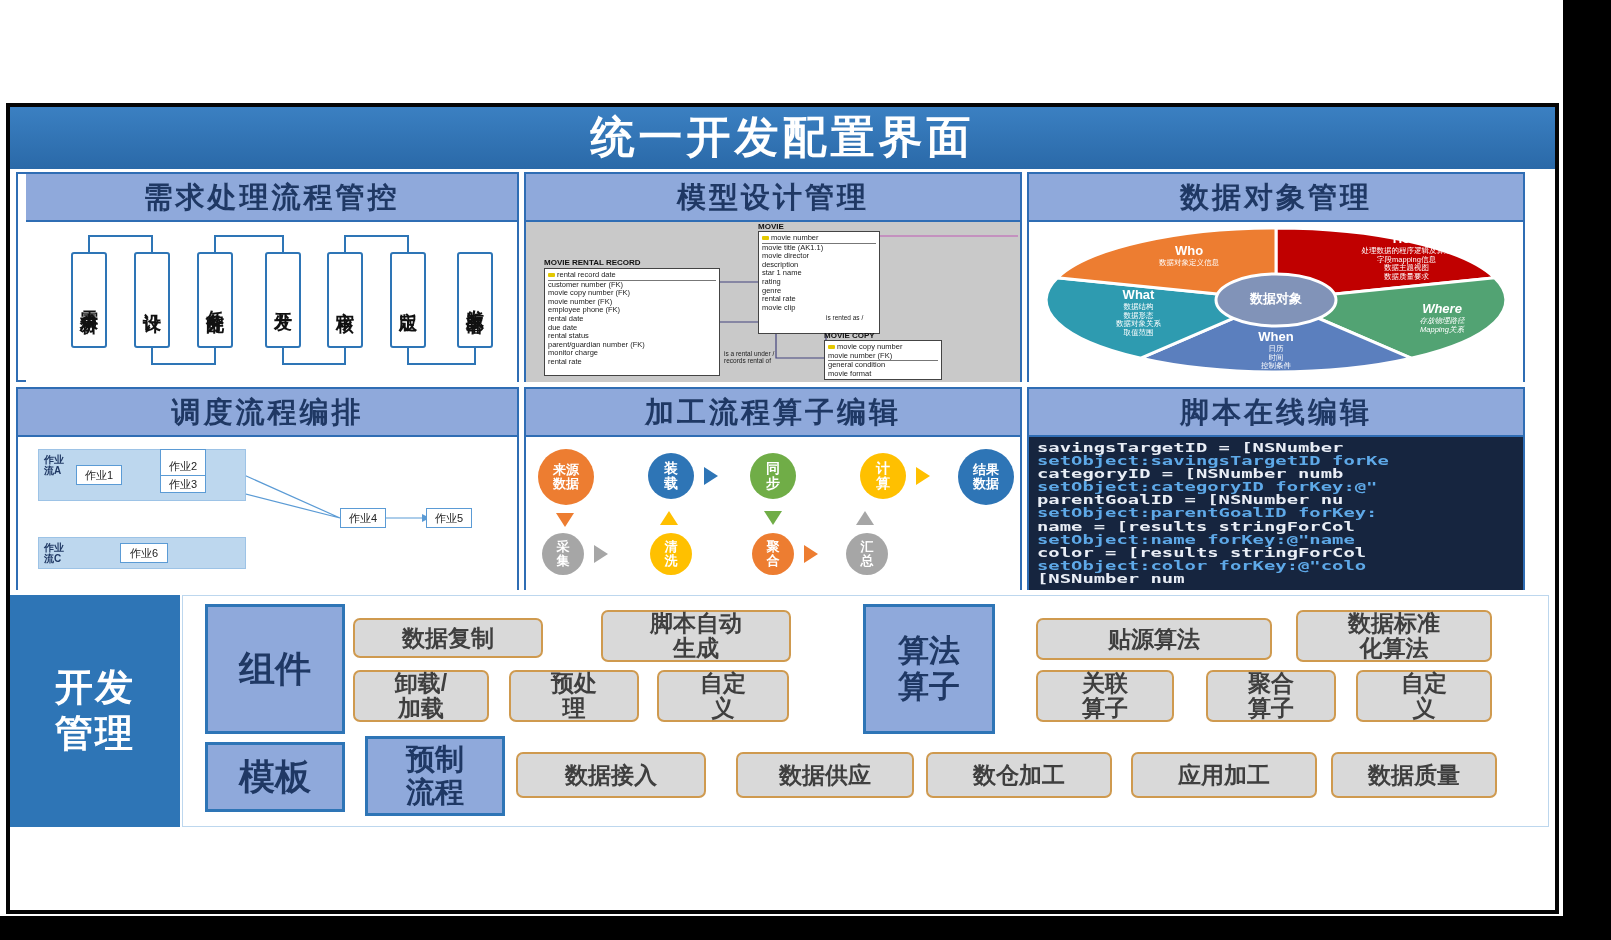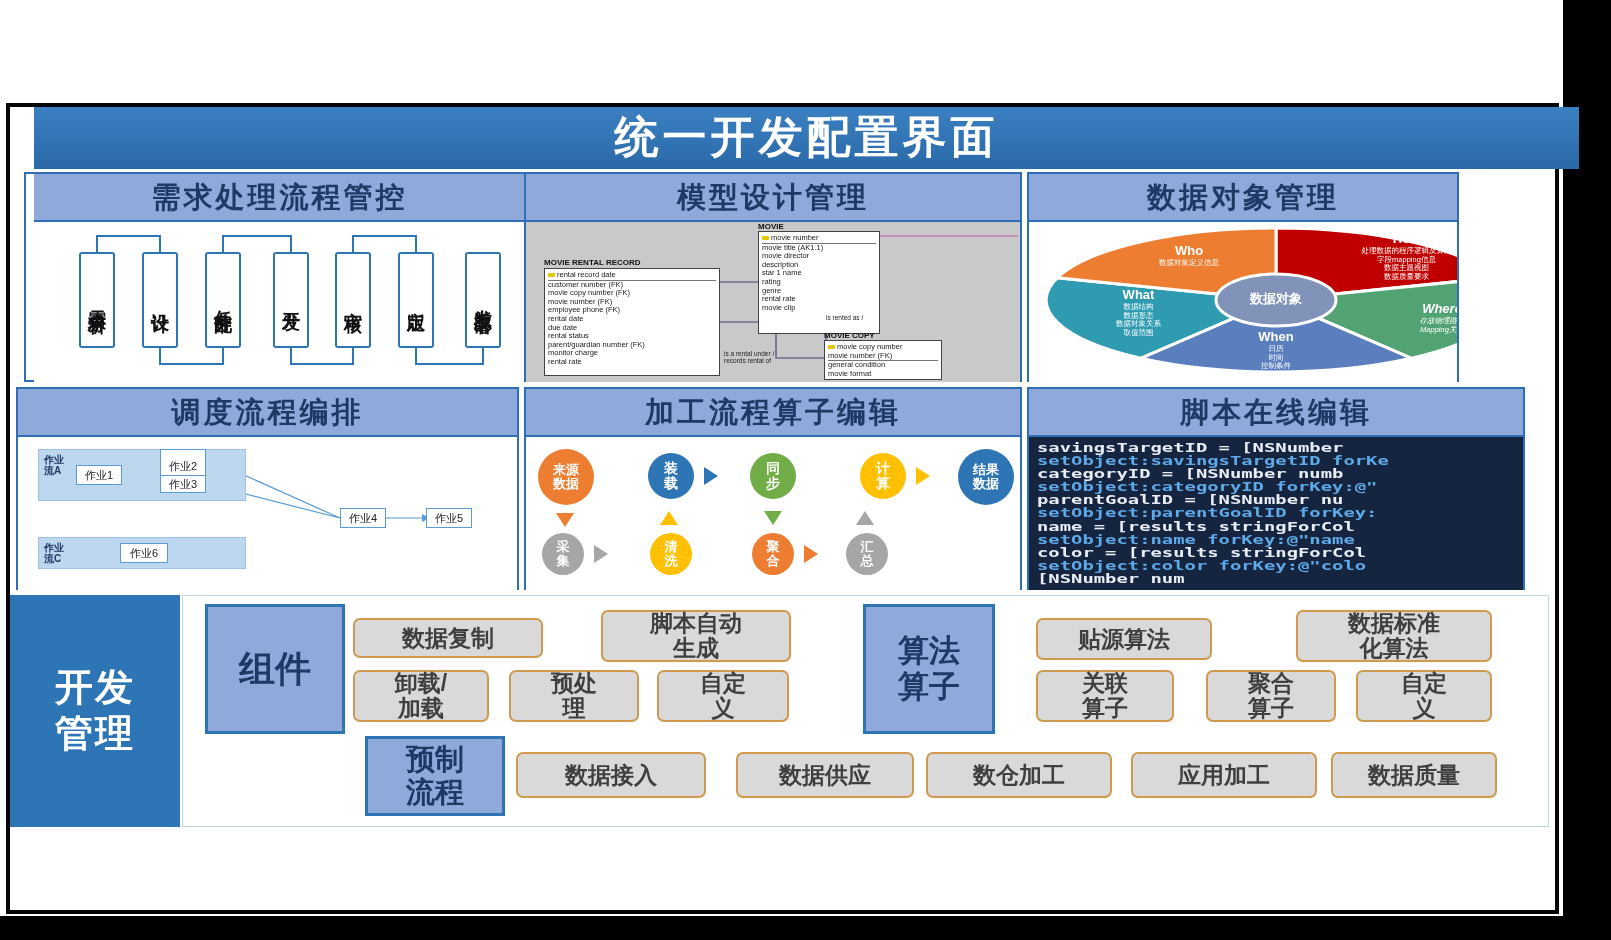--- a/index.html
+++ b/index.html
@@ -13,7 +13,7 @@
 
   .diagram{position:absolute;left:6px;top:103px;width:1553px;height:811px;border:4px solid #050505;background:#fff;box-sizing:border-box;}
   .hdr{position:absolute;left:0;top:0;width:100%;height:62px;background:linear-gradient(180deg,#3b80c2,#2a69a8);
-       color:#fff;font-size:44px;font-weight:bold;text-align:center;line-height:60px;letter-spacing:4px;margin-left:24px;}
+       color:#fff;font-size:44px;font-weight:bold;text-align:center;line-height:60px;letter-spacing:4px;}
   .content{position:absolute;left:0;top:62px;width:1545px;height:741px;}
 
   .panel{position:absolute;border:2px solid #2f6db4;background:#fff;box-sizing:border-box;}

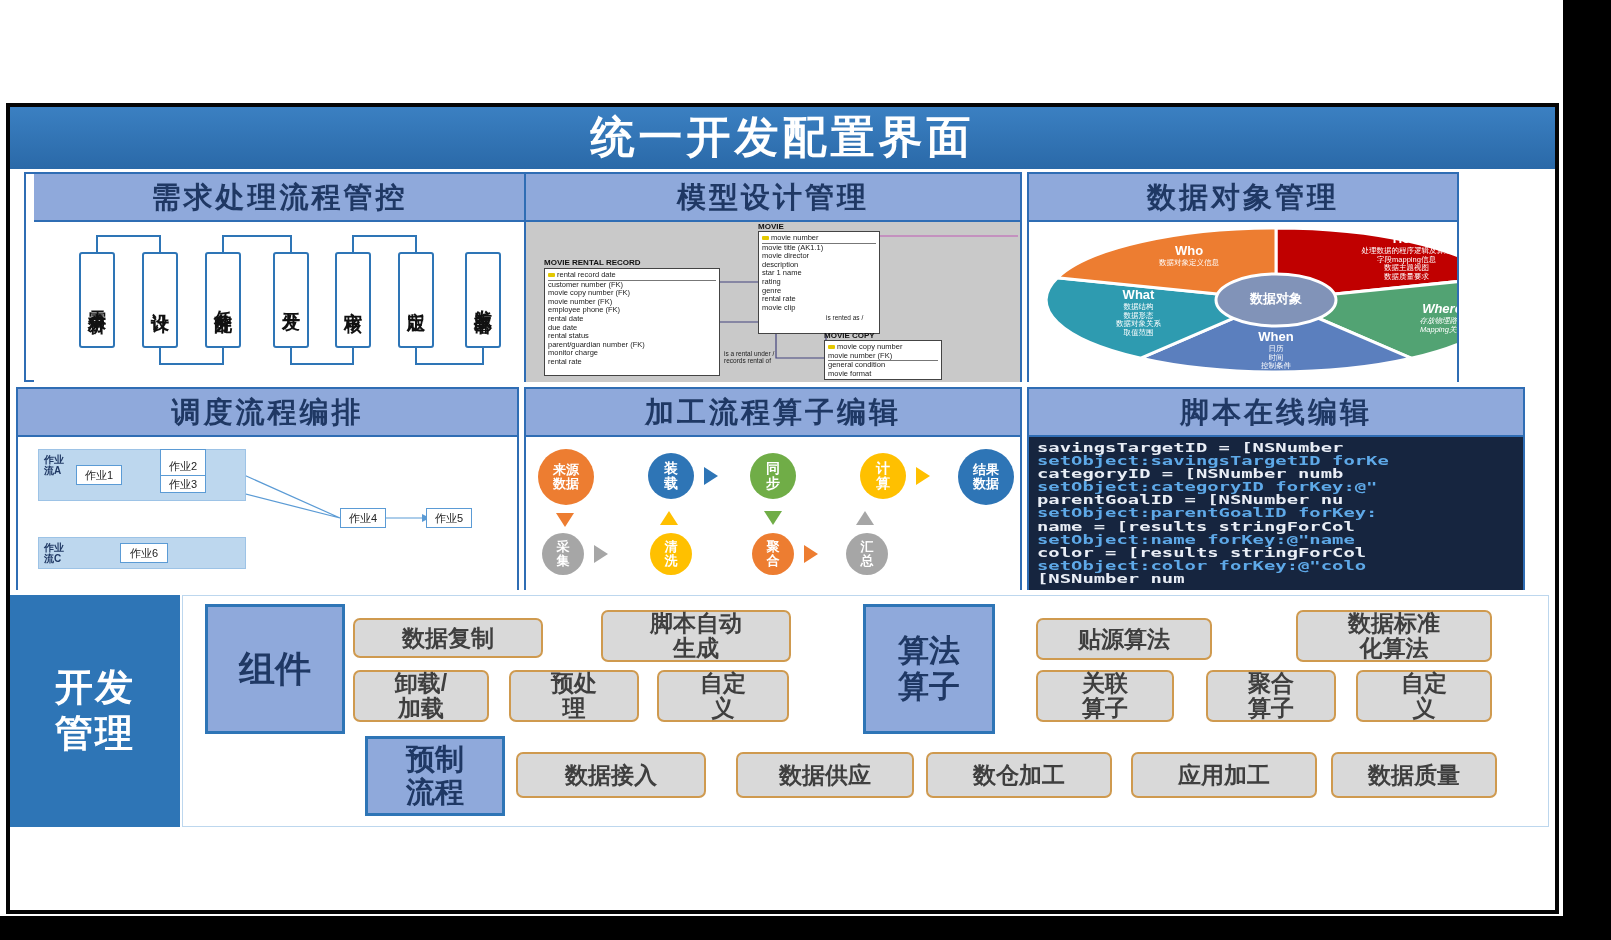--- a/index.html
+++ b/index.html
@@ -83,7 +83,7 @@
     <div class="hdr">统一开发配置界面</div>
     <div class="content">
 
-      <section class="panel" style="left:14px;top:3px;width:503px;height:210px;padding-left:8px;">
+      <section class="panel" style="left:6px;top:3px;width:503px;height:210px;padding-left:8px;">
         <div class="phead">需求处理流程管控</div>
         <div class="pbody" style="height:160px;">
           <svg class="abs" style="left:0;top:0;" width="499" height="158">

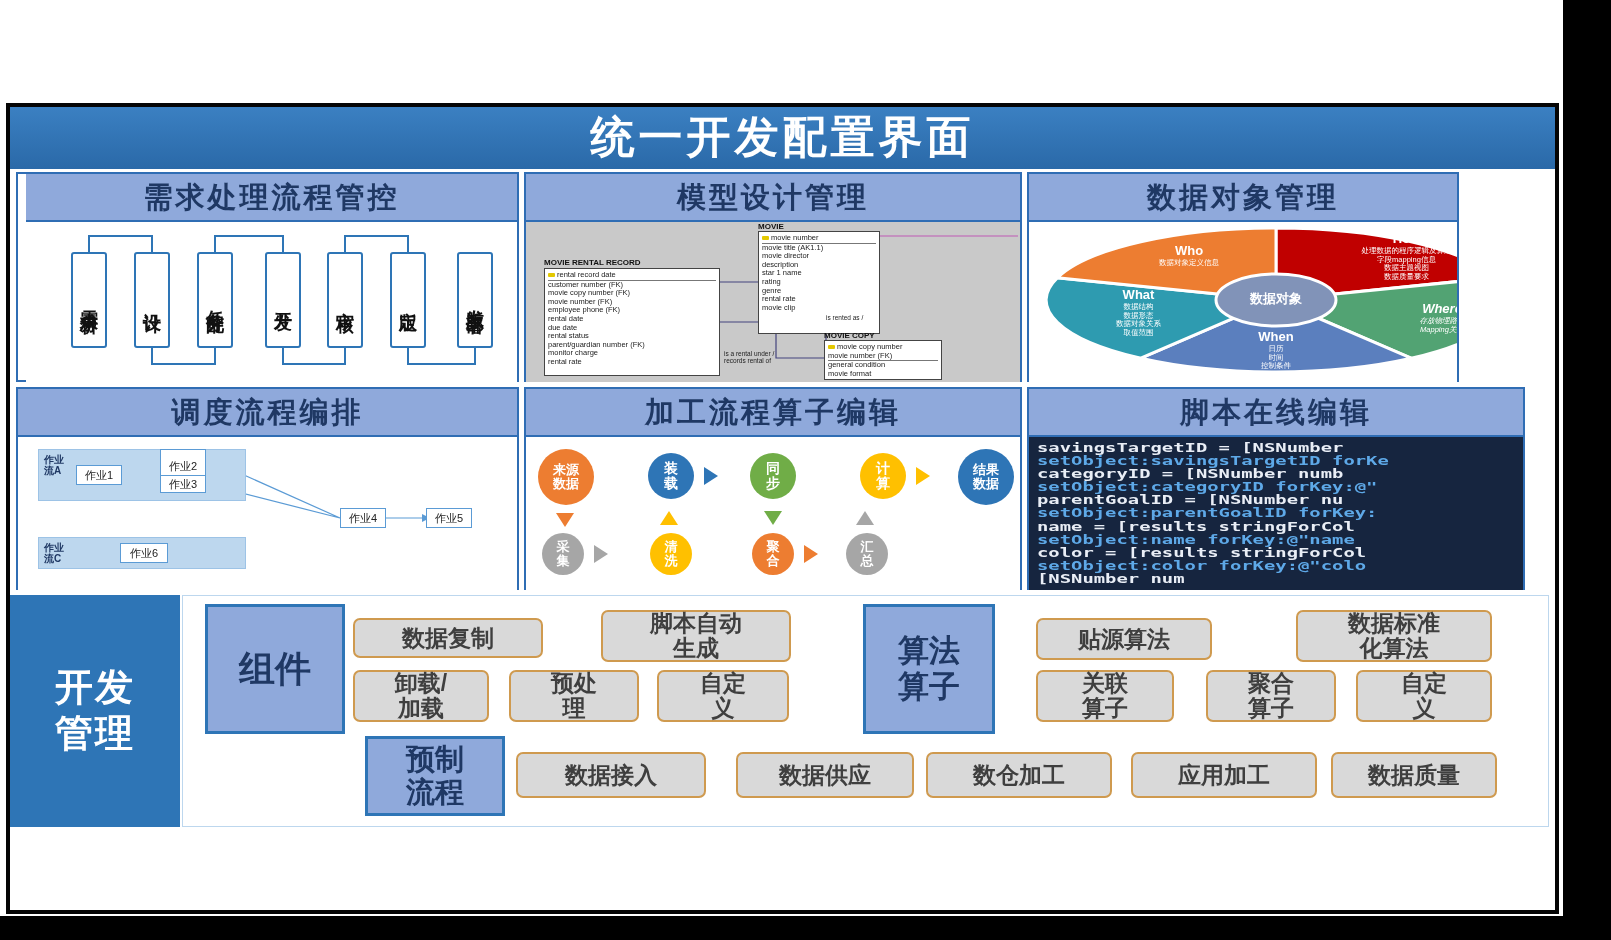--- a/index.html
+++ b/index.html
@@ -166,7 +166,7 @@
         </div>
       </section>
 
-      <section class="panel" style="left:1017px;top:3px;width:432px;height:210px;">
+      <section class="panel" style="left:1017px;top:3px;width:498px;height:210px;">
         <div class="phead">数据对象管理</div>
         <div class="pbody" style="height:160px;">
           <svg class="abs" style="left:0;top:0;" width="494" height="158">

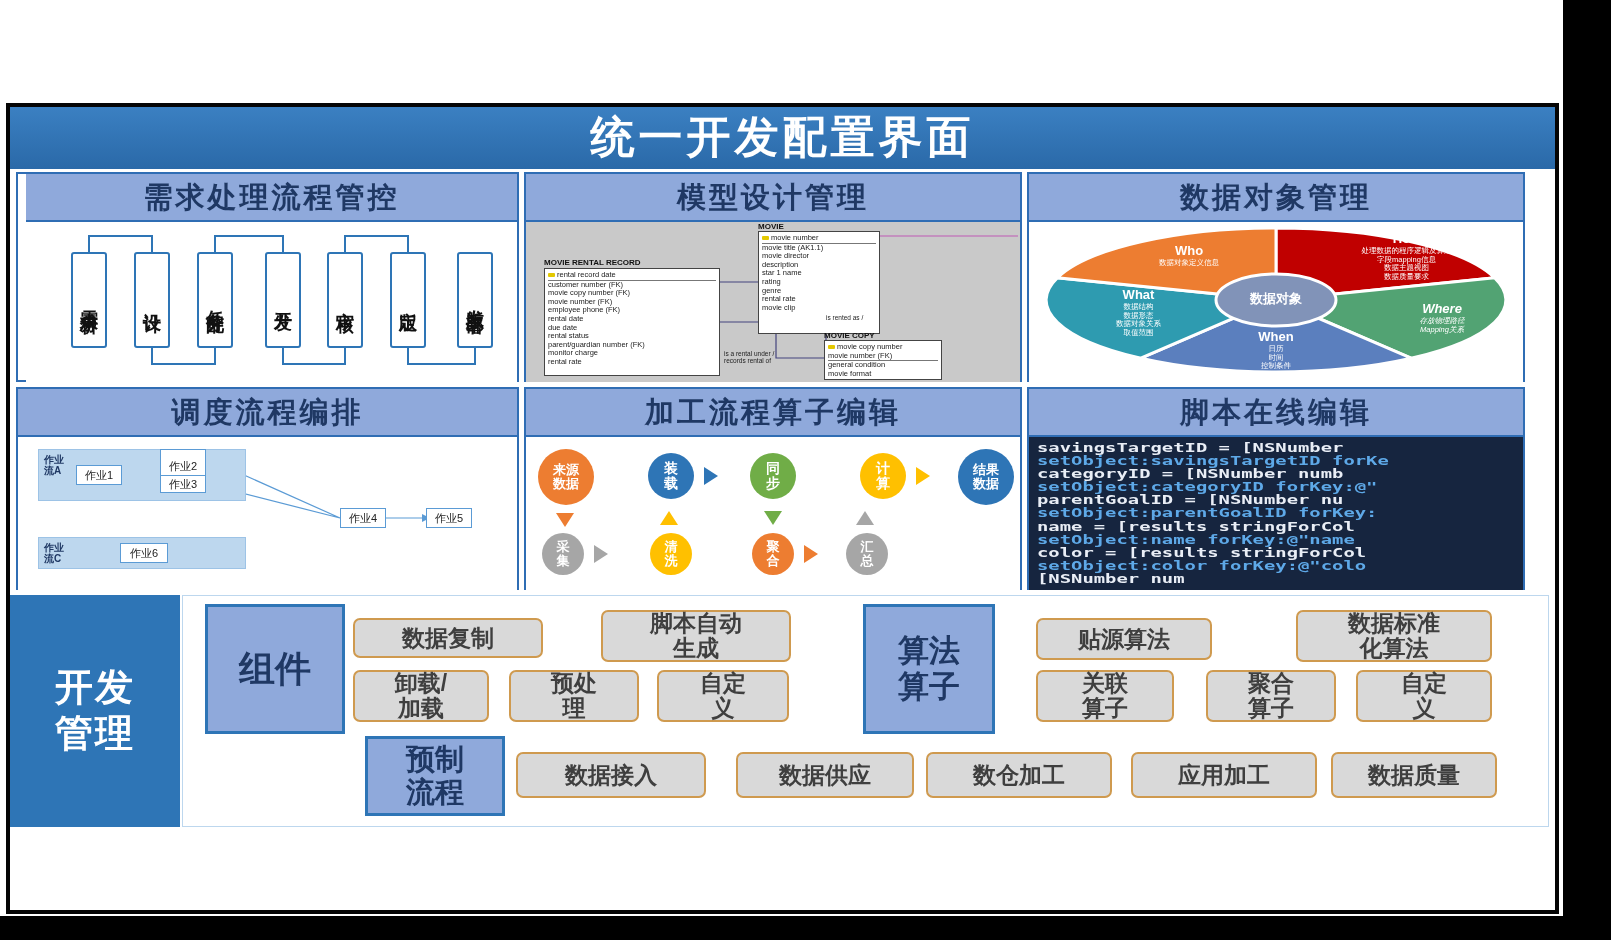--- a/index.html
+++ b/index.html
@@ -307,7 +307,7 @@
 
         <div class="bluebox pre" style="left:680px;top:8px;width:132px;height:130px;font-size:31px;">算法
 算子</div>
-        <div class="chip pre" style="left:853px;top:22px;width:176px;height:42px;">贴源算法</div>
+        <div class="chip pre" style="left:853px;top:22px;width:236px;height:42px;">贴源算法</div>
         <div class="chip pre" style="left:1113px;top:14px;width:196px;height:52px;">数据标准
 化算法</div>
         <div class="chip pre" style="left:853px;top:74px;width:138px;height:52px;">关联

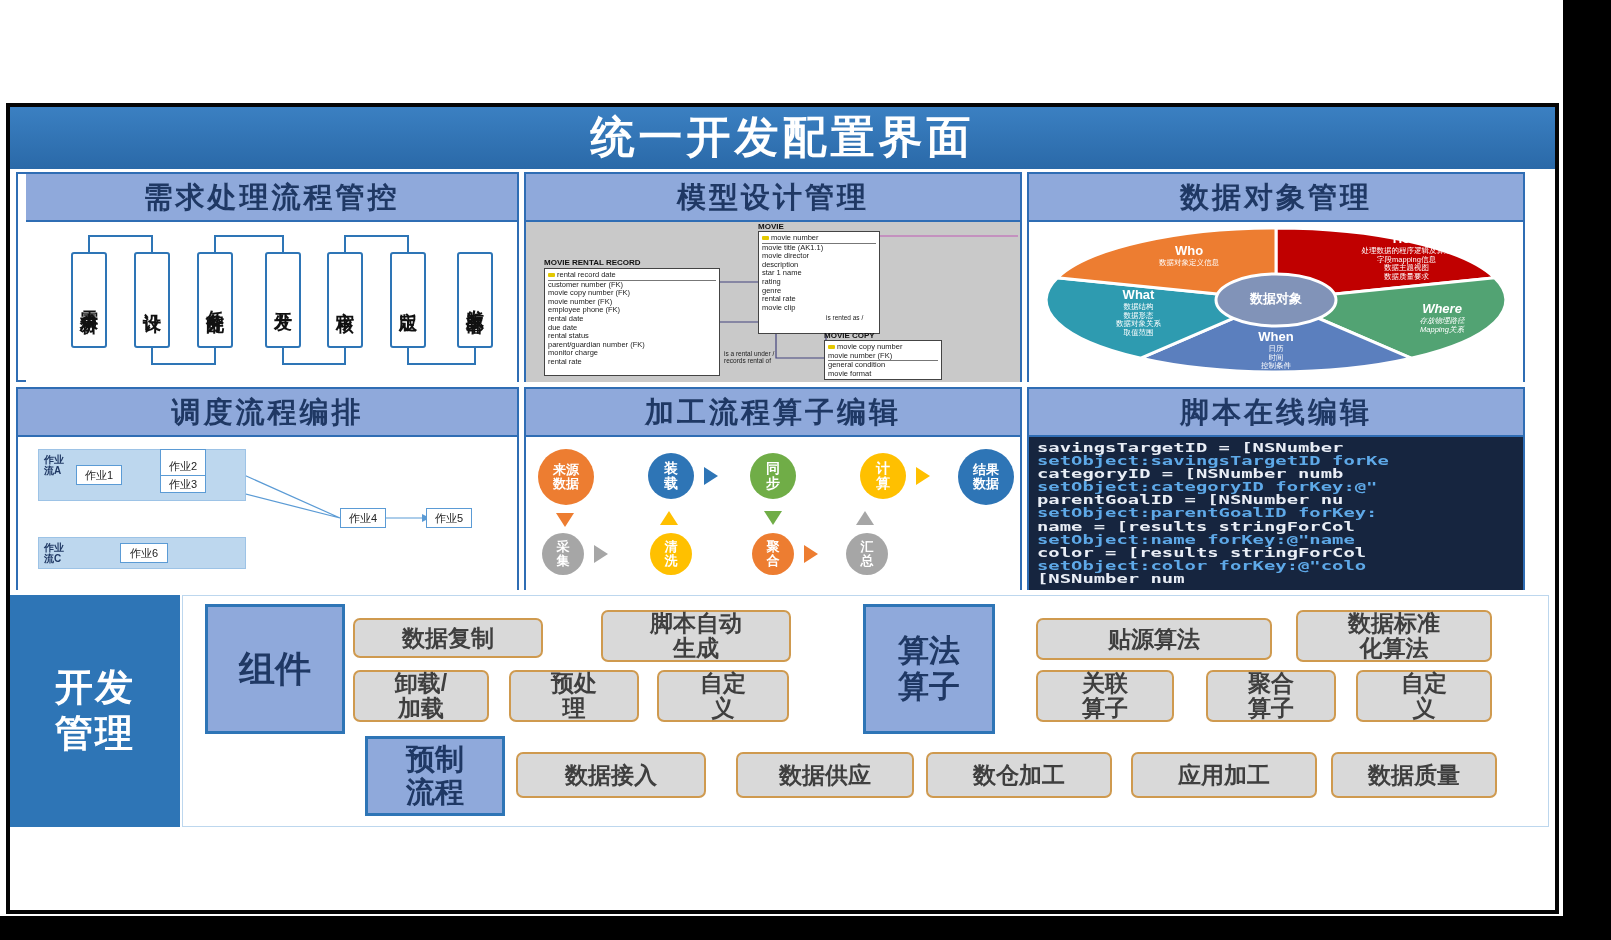--- a/index.html
+++ b/index.html
@@ -317,6 +317,7 @@
         <div class="chip pre" style="left:1173px;top:74px;width:136px;height:52px;">自定
 义</div>
 
+        <div class="bluebox" style="left:22px;top:146px;width:140px;height:70px;font-size:36px;">模板</div>
         <div class="bluebox pre" style="left:182px;top:140px;width:140px;height:80px;font-size:29px;">预制
 流程</div>
         <div class="chip" style="left:333px;top:156px;width:190px;height:46px;">数据接入</div>

